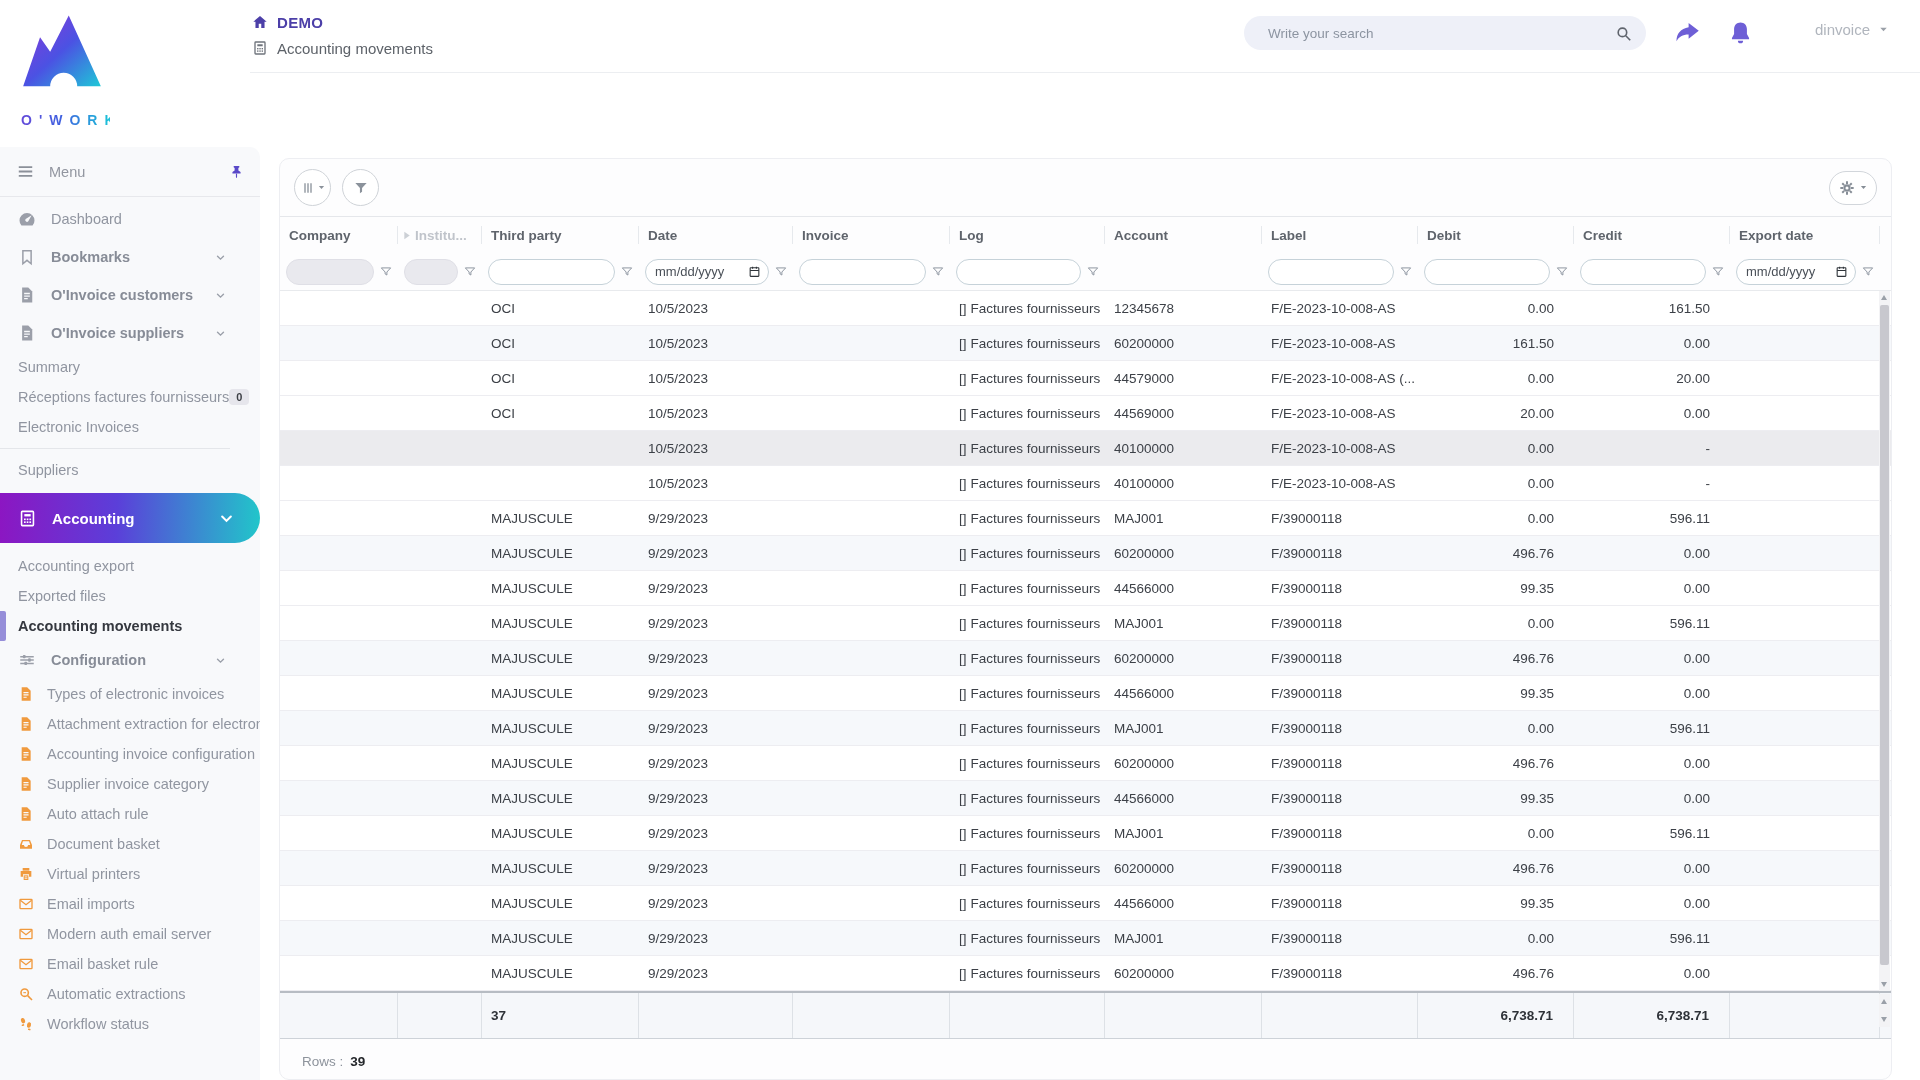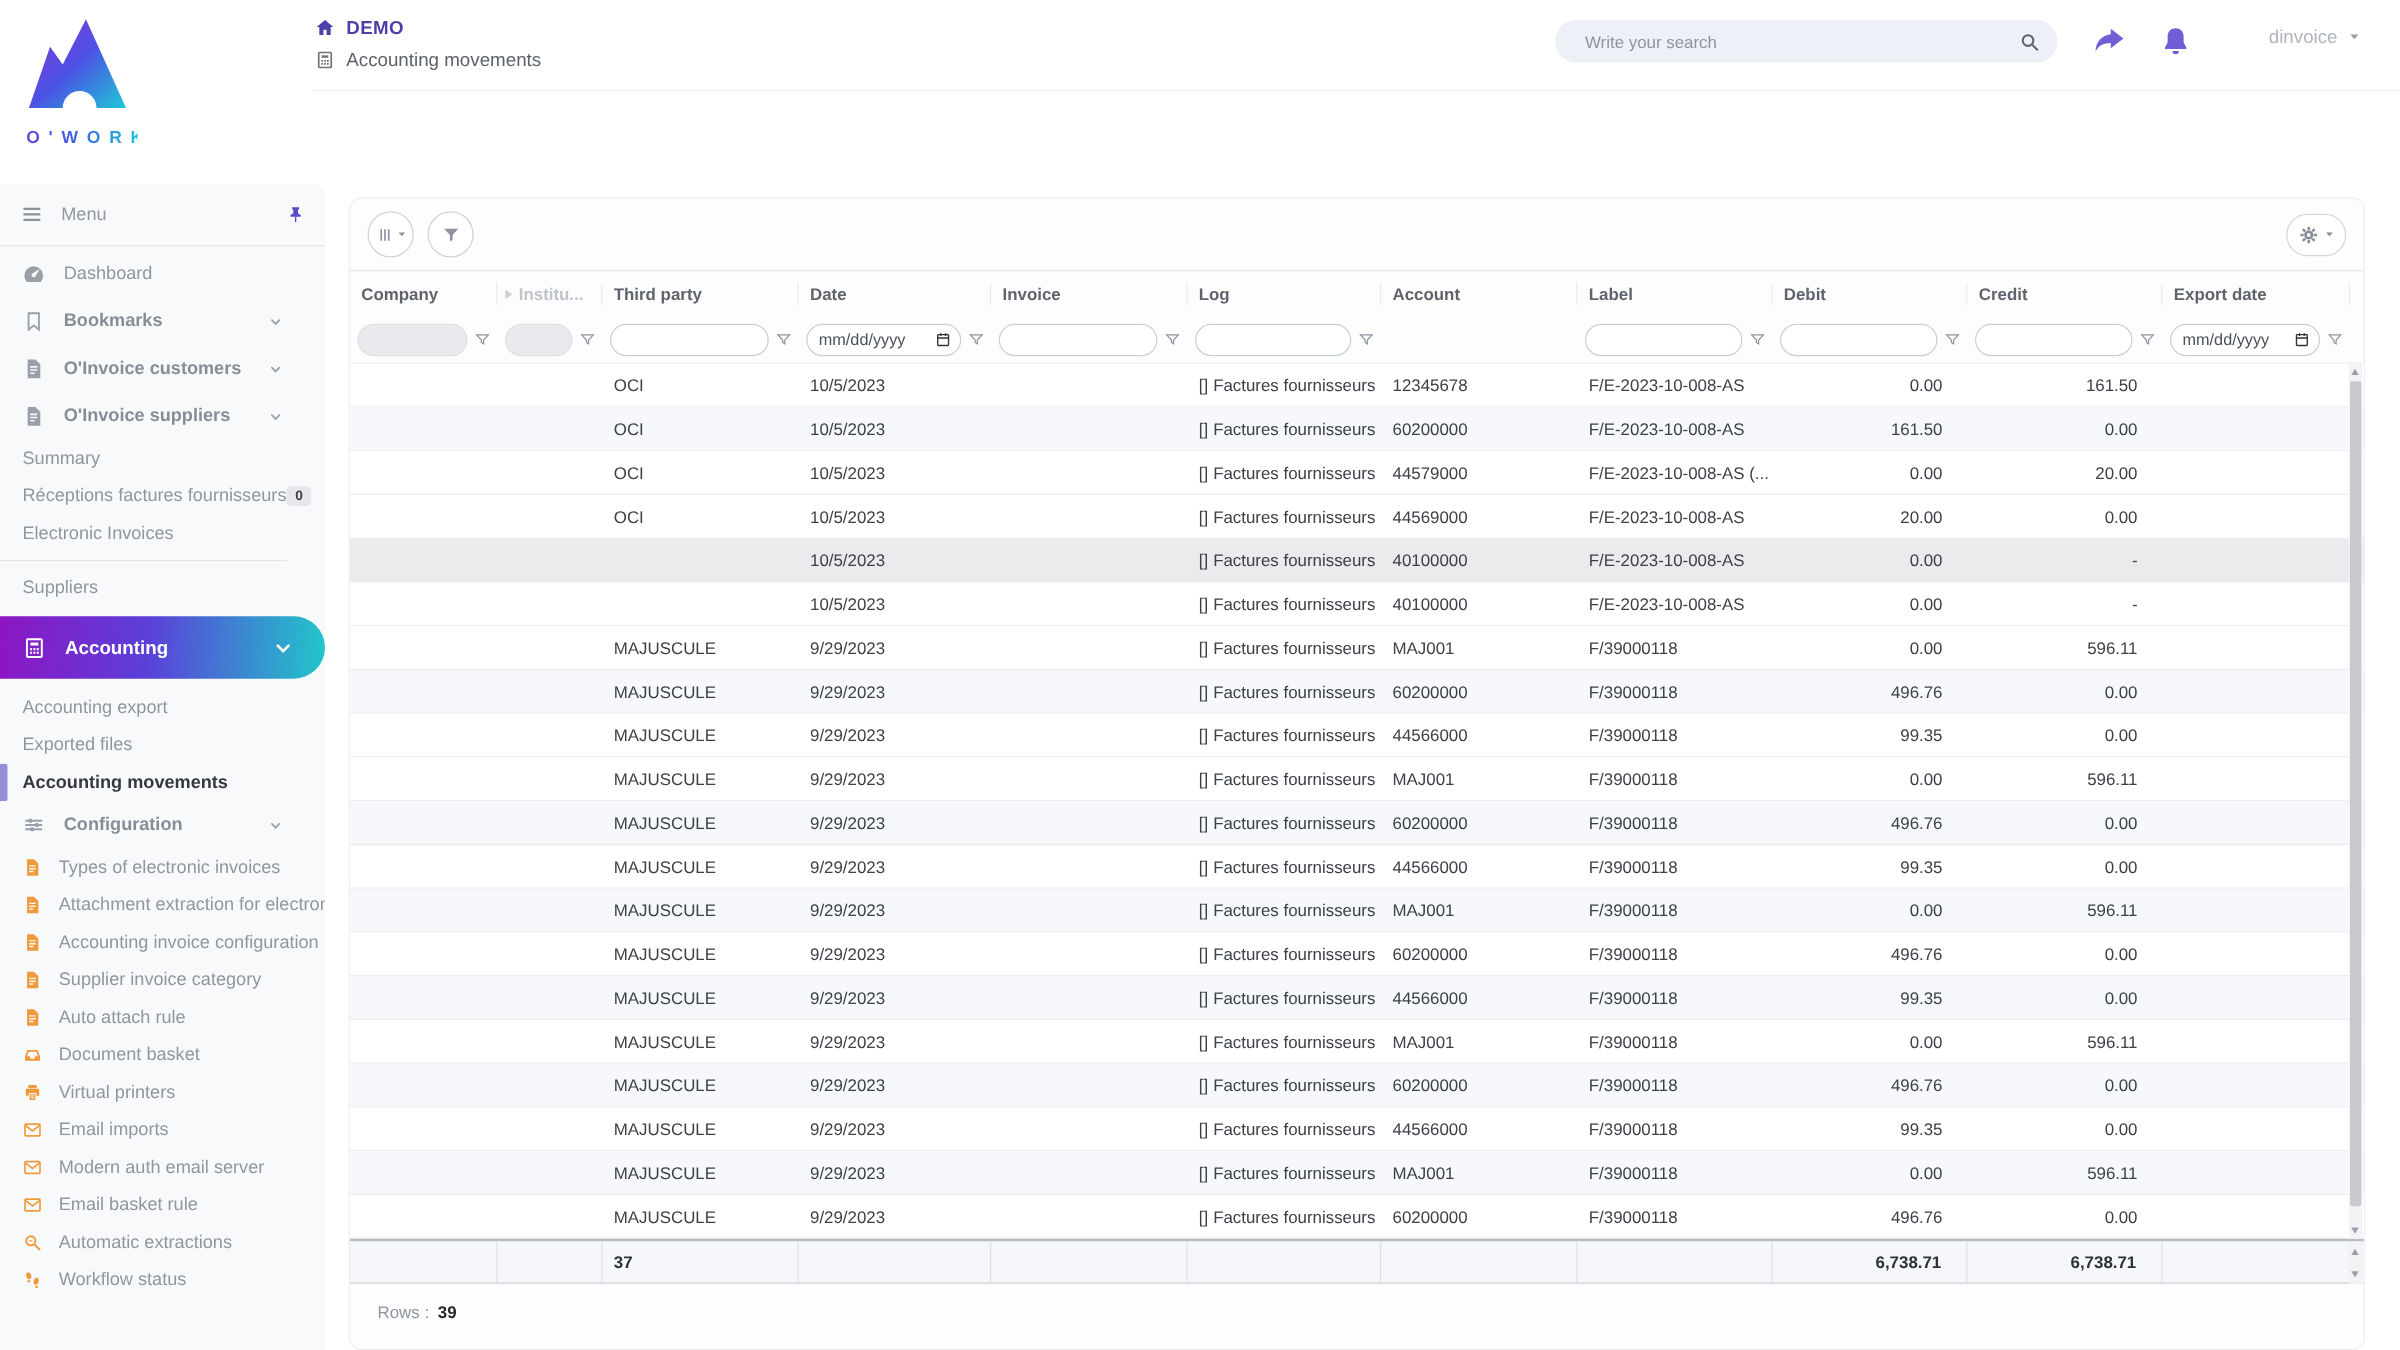--- a/index.html
+++ b/index.html
@@ -14,7 +14,7 @@
   
   .topbar-divider { position:absolute; left:250px; right:0; top:72px; height:1px; background:#eceef1; }
   .logo { position:absolute; left:14px; top:12px; width:96px; text-align:center; cursor:pointer; }
-  .logo-text { margin-top:8px; font-size:14px; font-weight:bold; letter-spacing:7px; padding-left:7px;
+  .logo-text { margin-top:20px; font-size:14px; font-weight:bold; letter-spacing:7px; padding-left:7px;
     background:linear-gradient(90deg,#6a46d8,#3f62e0,#1cc4d8); -webkit-background-clip:text;
     background-clip:text; color:transparent; white-space:nowrap; }
   .page-head { position:absolute; left:252px; top:10px; }

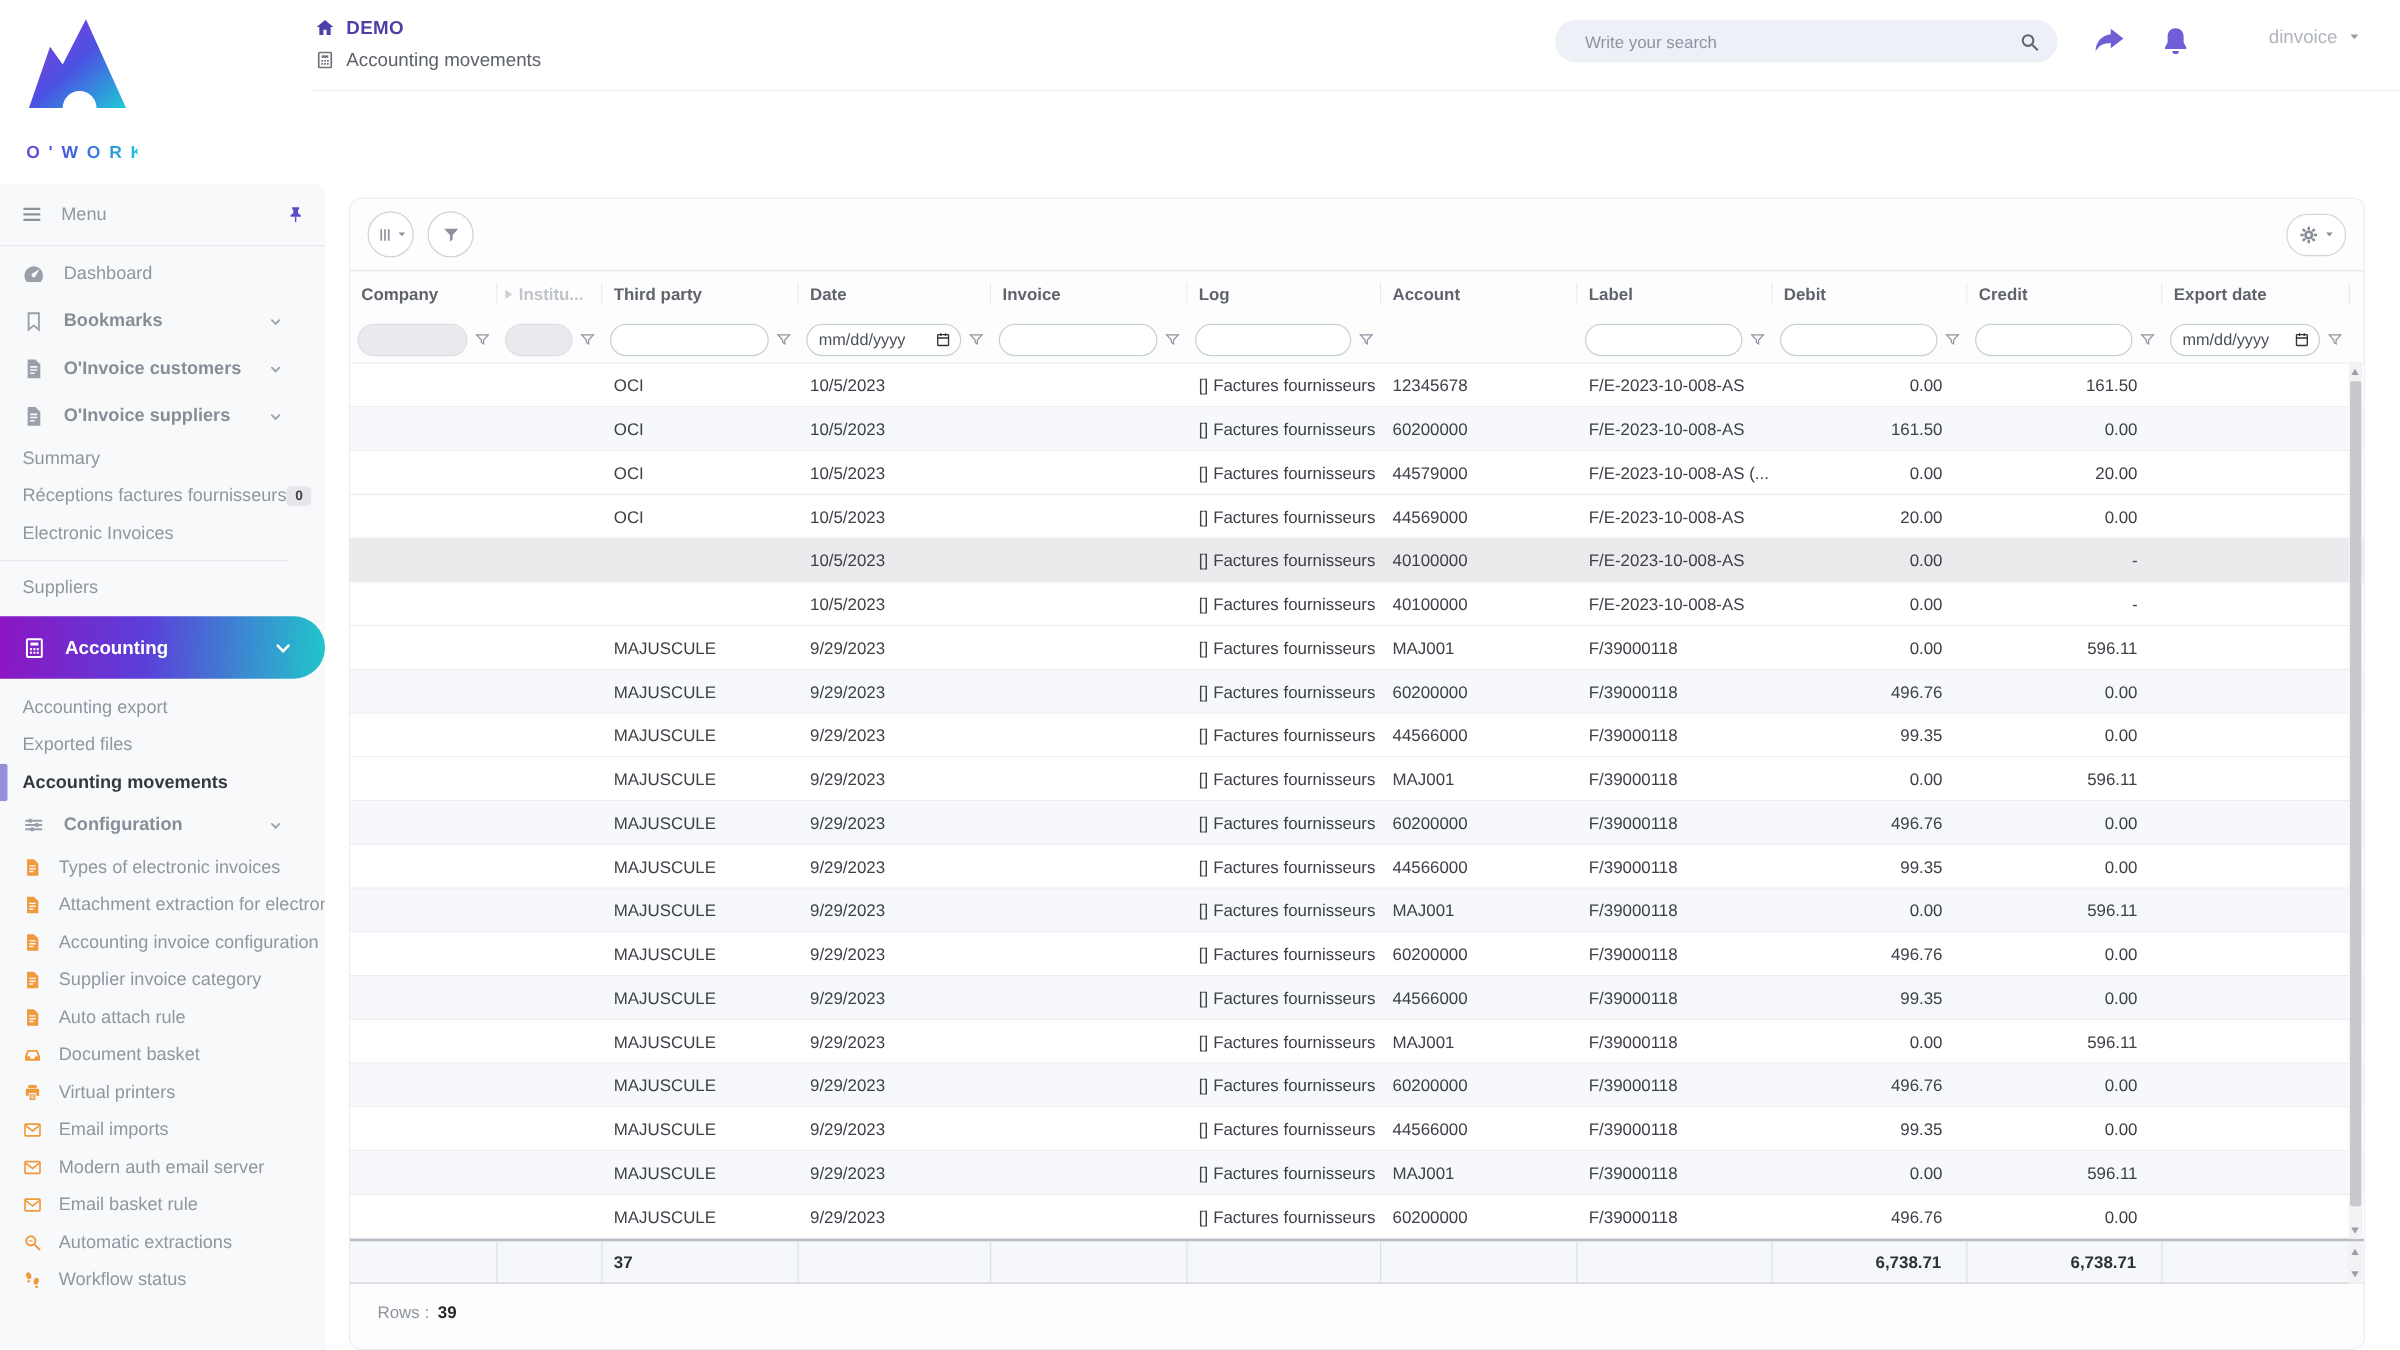--- a/index.html
+++ b/index.html
@@ -107,7 +107,7 @@
   .cell.num { justify-content:flex-end; padding-left:0; padding-right:20px; }
   .log-prefix { margin-right:4px; }
 
-  .grid-totals { display:flex; height:36px; align-items:center; background:#f5f7fa;
+  .grid-totals { display:flex; height:48px; align-items:center; background:#f5f7fa;
     border-top:2px solid #b7bcc3; border-bottom:1px solid #cdd2d8; font-size:13.5px; font-weight:bold; color:#2e3238; }
   .grid-totals .cell { border-right:1px solid #dde1e6; }
 

